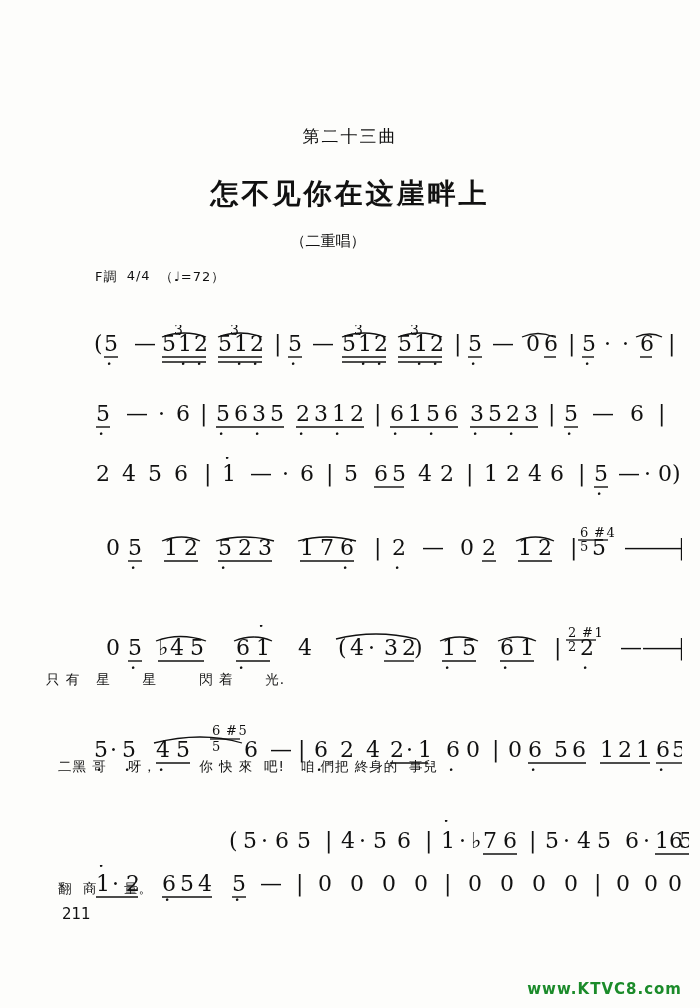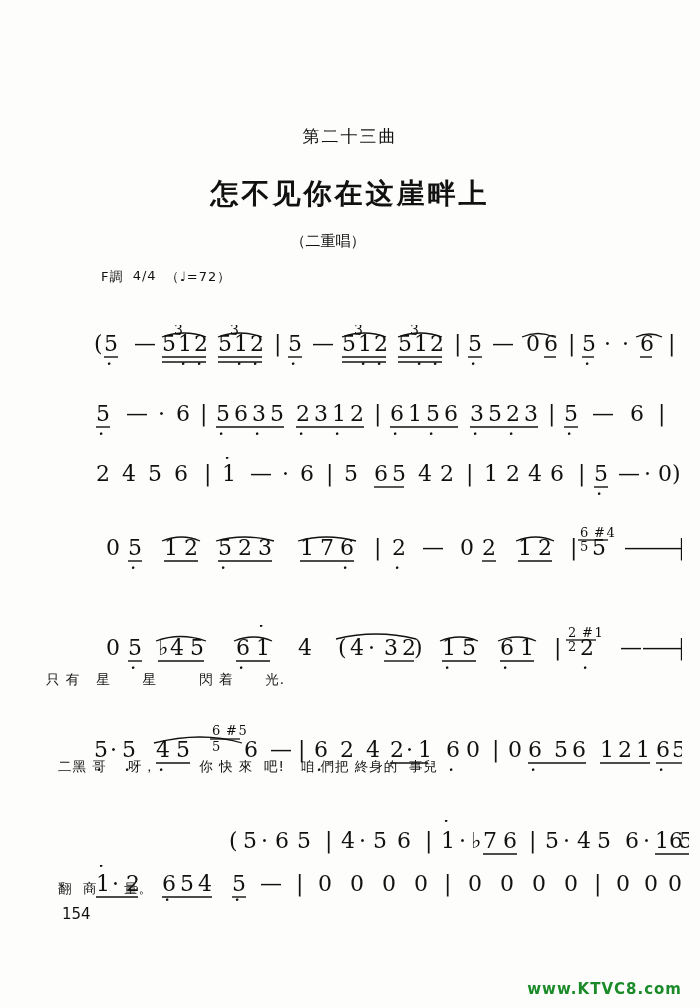--- a/index.html
+++ b/index.html
@@ -56,7 +56,7 @@
   .meta-line {
     position: absolute;
     top: 268px;
-    left: 101px;
+    left: 95px;
     font-size: 13px;
     font-family: "DejaVu Sans", sans-serif;
     letter-spacing: 1px;

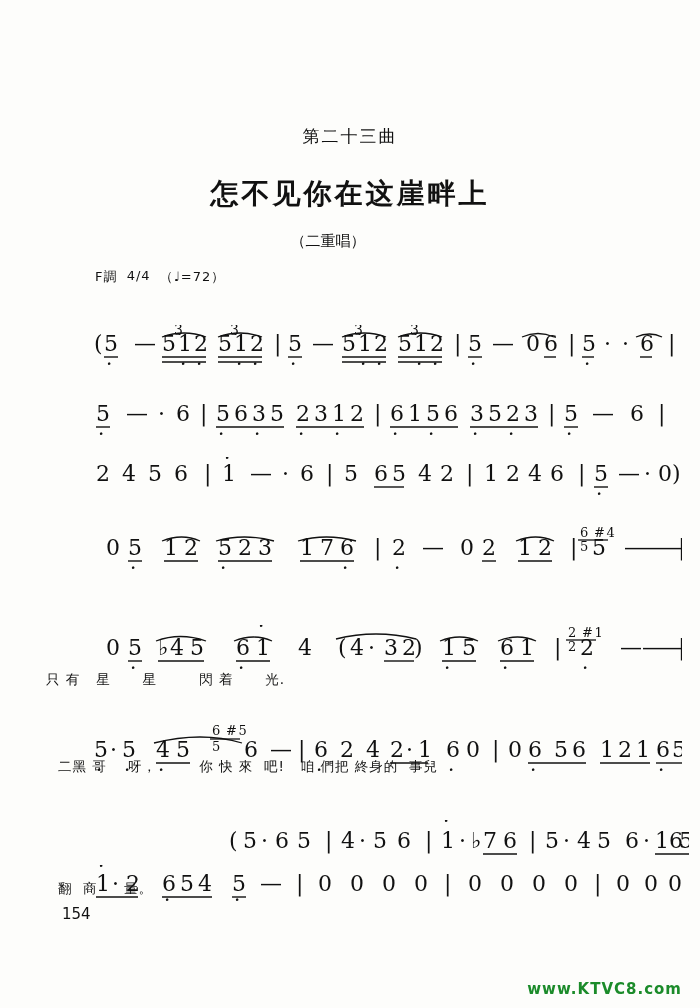--- a/index.html
+++ b/index.html
@@ -555,7 +555,7 @@
   </div>
   <div class="lline" style="top:880px; left:58px;">翻  商     量。</div>
 
-  <div class="page-number">154</div>
+  <div class="page-number">211</div>
 
   <div class="watermark">
     <span class="wm-w">www.KTVC8.com</span>

